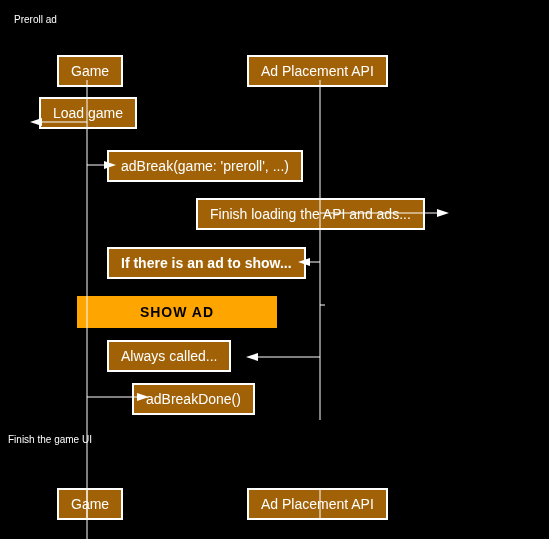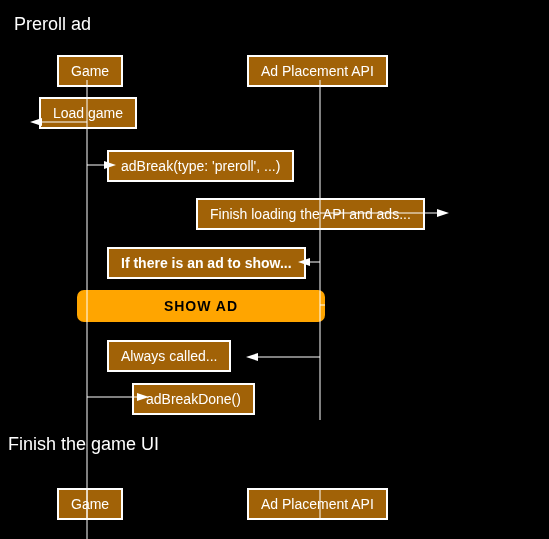--- a/index.html
+++ b/index.html
@@ -36,7 +36,7 @@
     .label {
       position: absolute;
       color: #fff;
-      font-size: 18px;
+      font-size: 10px;
       white-space: nowrap;
     }
 

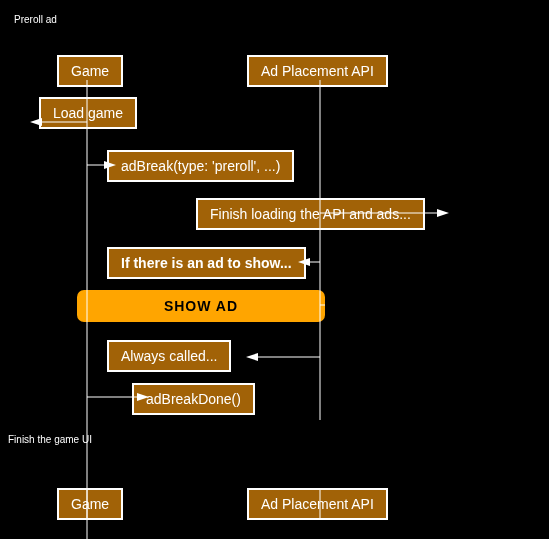--- a/index.html
+++ b/index.html
@@ -59,7 +59,7 @@
 
 <div class="box" style="left:39px; top:97px;text-align:center;">Load game</div>
 
-<div class="box" style="left:107px; top:150px;">adBreak(type: 'preroll', ...)</div>
+<div class="box" style="left:107px; top:150px;">adBreak(game: 'preroll', ...)</div>
 
 <div class="box" style="left:196px; top:198px;">Finish loading the API and ads...</div>
 

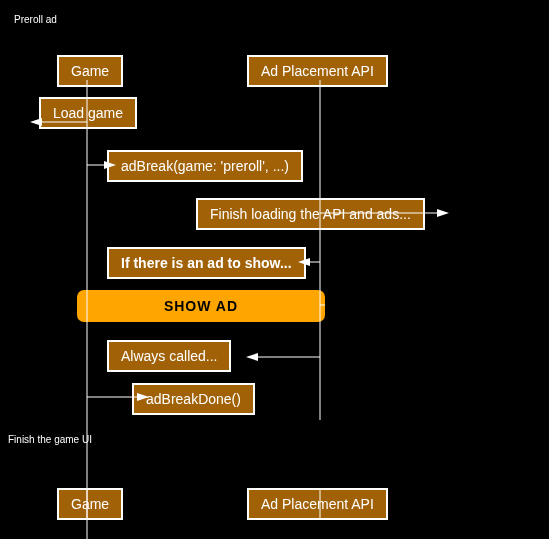--- a/index.html
+++ b/index.html
@@ -65,7 +65,7 @@
 
 <div class="box" style="left:107px; top:247px;font-weight:bold;">If there is an ad to show...</div>
 
-<div class="box-orange" style="left:77px; top:290px; width:248px; text-align:center;border-radius:7px;">SHOW AD</div>
+<div class="box-orange" style="left:77px; top:296px; width:200px; text-align:center;">SHOW AD</div>
 
 <div class="box" style="left:107px; top:340px;">Always called...</div>
 

